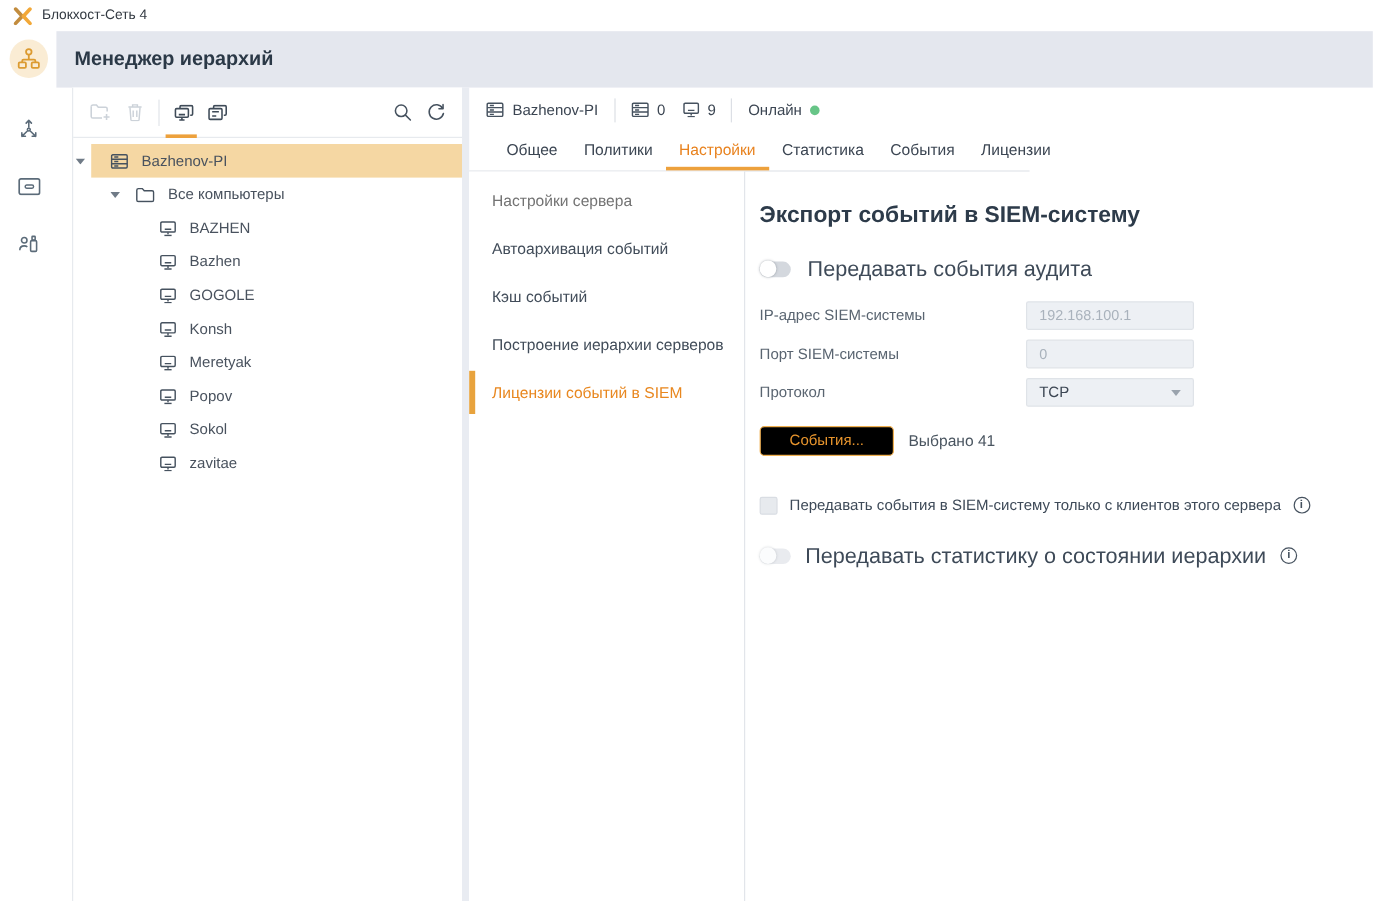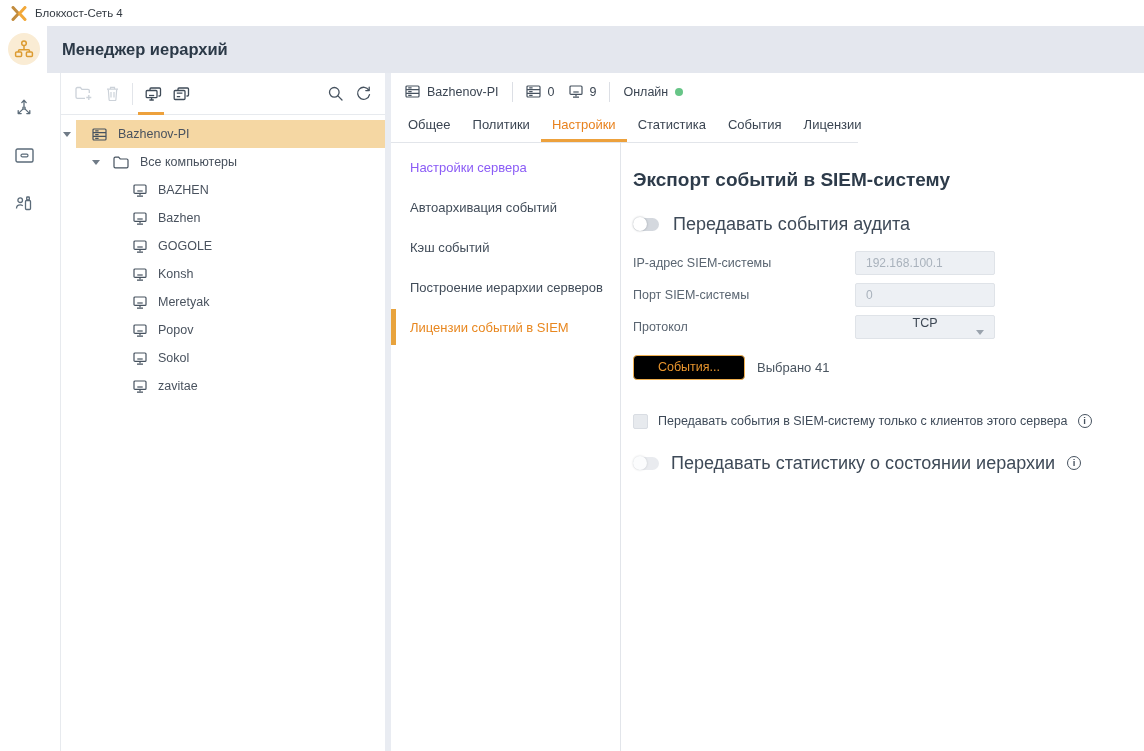--- a/index.html
+++ b/index.html
@@ -54,7 +54,7 @@
 
   
   .tabs { position:absolute; left:391px; top:110px; width:467px; height:33px;
-          border-bottom:1px solid #e2e5ea; display:flex; padding-left:6px; }
+          border-bottom:1px solid #e2e5ea; display:flex; padding-left:20px; }
   .tab { padding:0 11px; display:flex; align-items:center; font-size:13px; color:#3b4552;
          border-bottom:3px solid transparent; cursor:pointer; }
   .tab.active { color:#e8821e; border-bottom-color:#eda13c; }

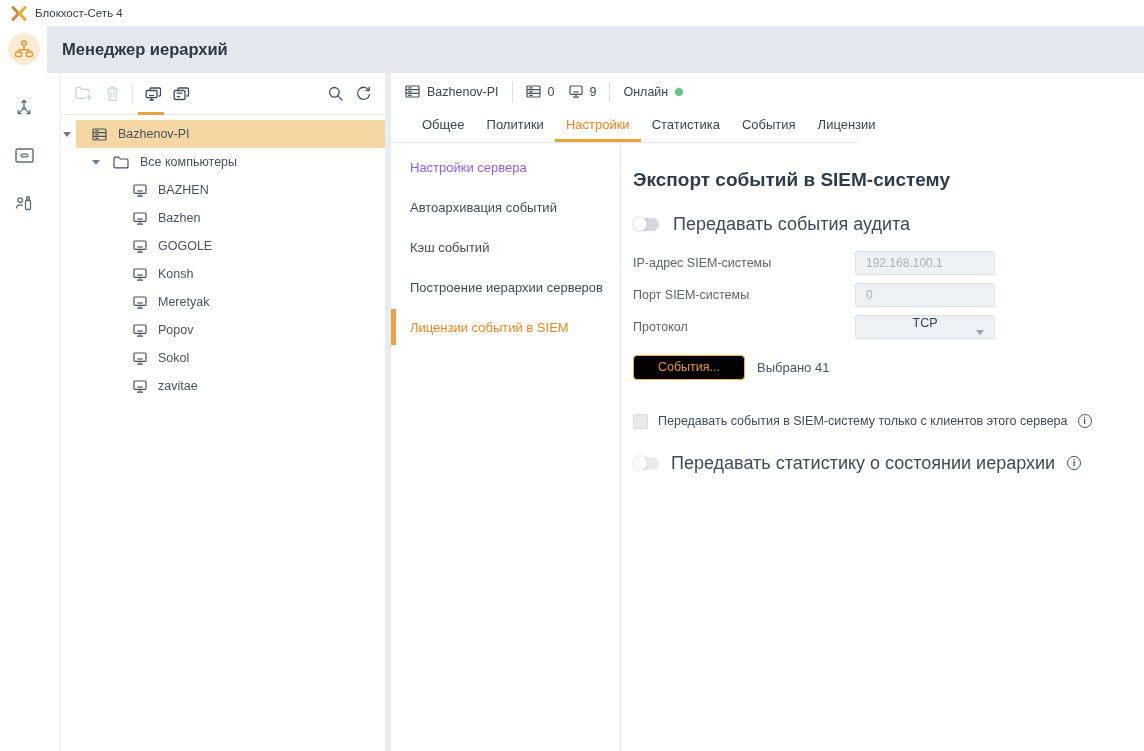--- a/index.html
+++ b/index.html
@@ -63,7 +63,7 @@
   .submenu { position:absolute; left:391px; top:143px; width:229px; height:608px; background:#fff; padding-top:4px; }
   .sm-item { position:relative; height:40px; display:flex; align-items:center; padding-left:19px;
              font-size:13px; color:#414c59; cursor:pointer; }
-  .sm-item.section { color:#8b5cf6; cursor:default; }
+  .sm-item.section { color:#737373; cursor:default; }
   .sm-item.active { color:#e8871f; }
   .sm-item.active::before { content:""; position:absolute; left:0; top:2px; bottom:2px; width:5px; background:#e8a33d; }
   .content-sep { position:absolute; left:620px; top:143px; width:1px; height:608px; background:#e2e5ea; }

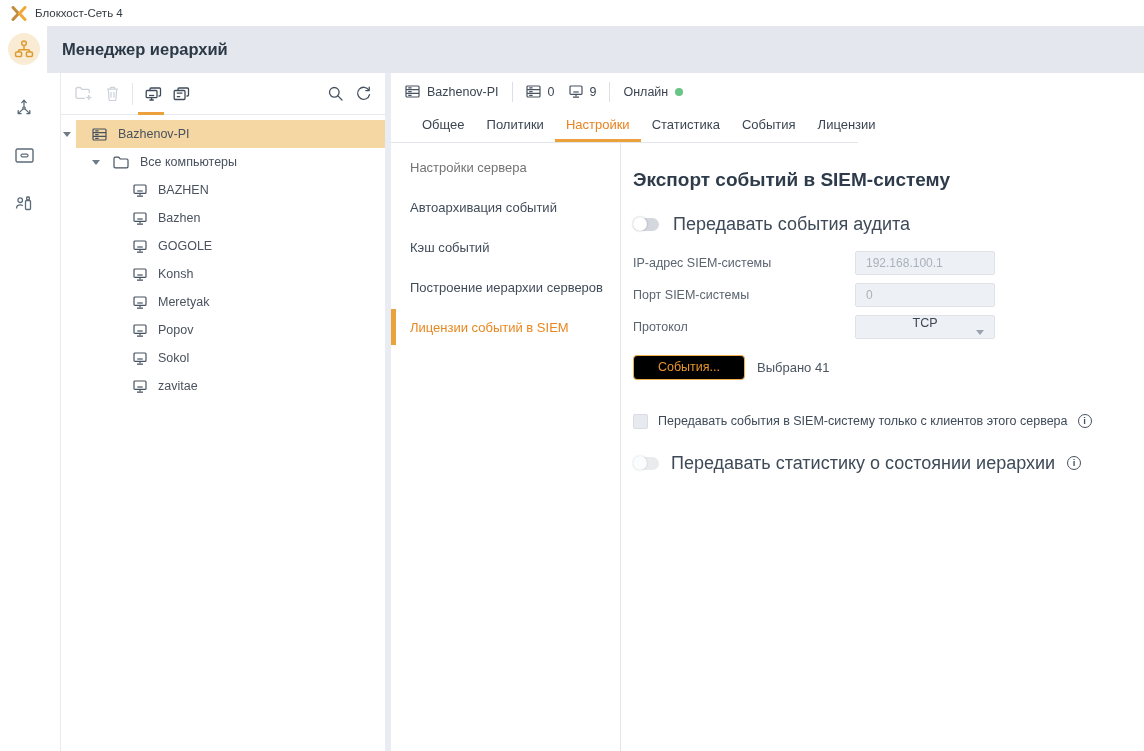--- a/index.html
+++ b/index.html
@@ -86,7 +86,7 @@
   .field { width:140px; height:24px; background:#edf0f4; border:1px solid #dfe3e8; border-radius:2px;
            font-family:"Liberation Sans",sans-serif; font-size:12px; color:#a9b2bc; padding:0 10px; }
   .select { width:140px; height:24px; background:#edf0f4; border:1px solid #dfe3e8; border-radius:2px;
-            display:flex; align-items:center; padding:0 10px; font-size:12.5px; color:#3c4653; cursor:pointer;flex-direction:column; }
+            display:flex; align-items:center; padding:0 10px; font-size:12.5px; color:#3c4653; cursor:pointer; }
   .select .chev { margin-left:auto; width:0; height:0; border-left:4px solid transparent;
                   border-right:4px solid transparent; border-top:5px solid #9aa3ad; }
 

